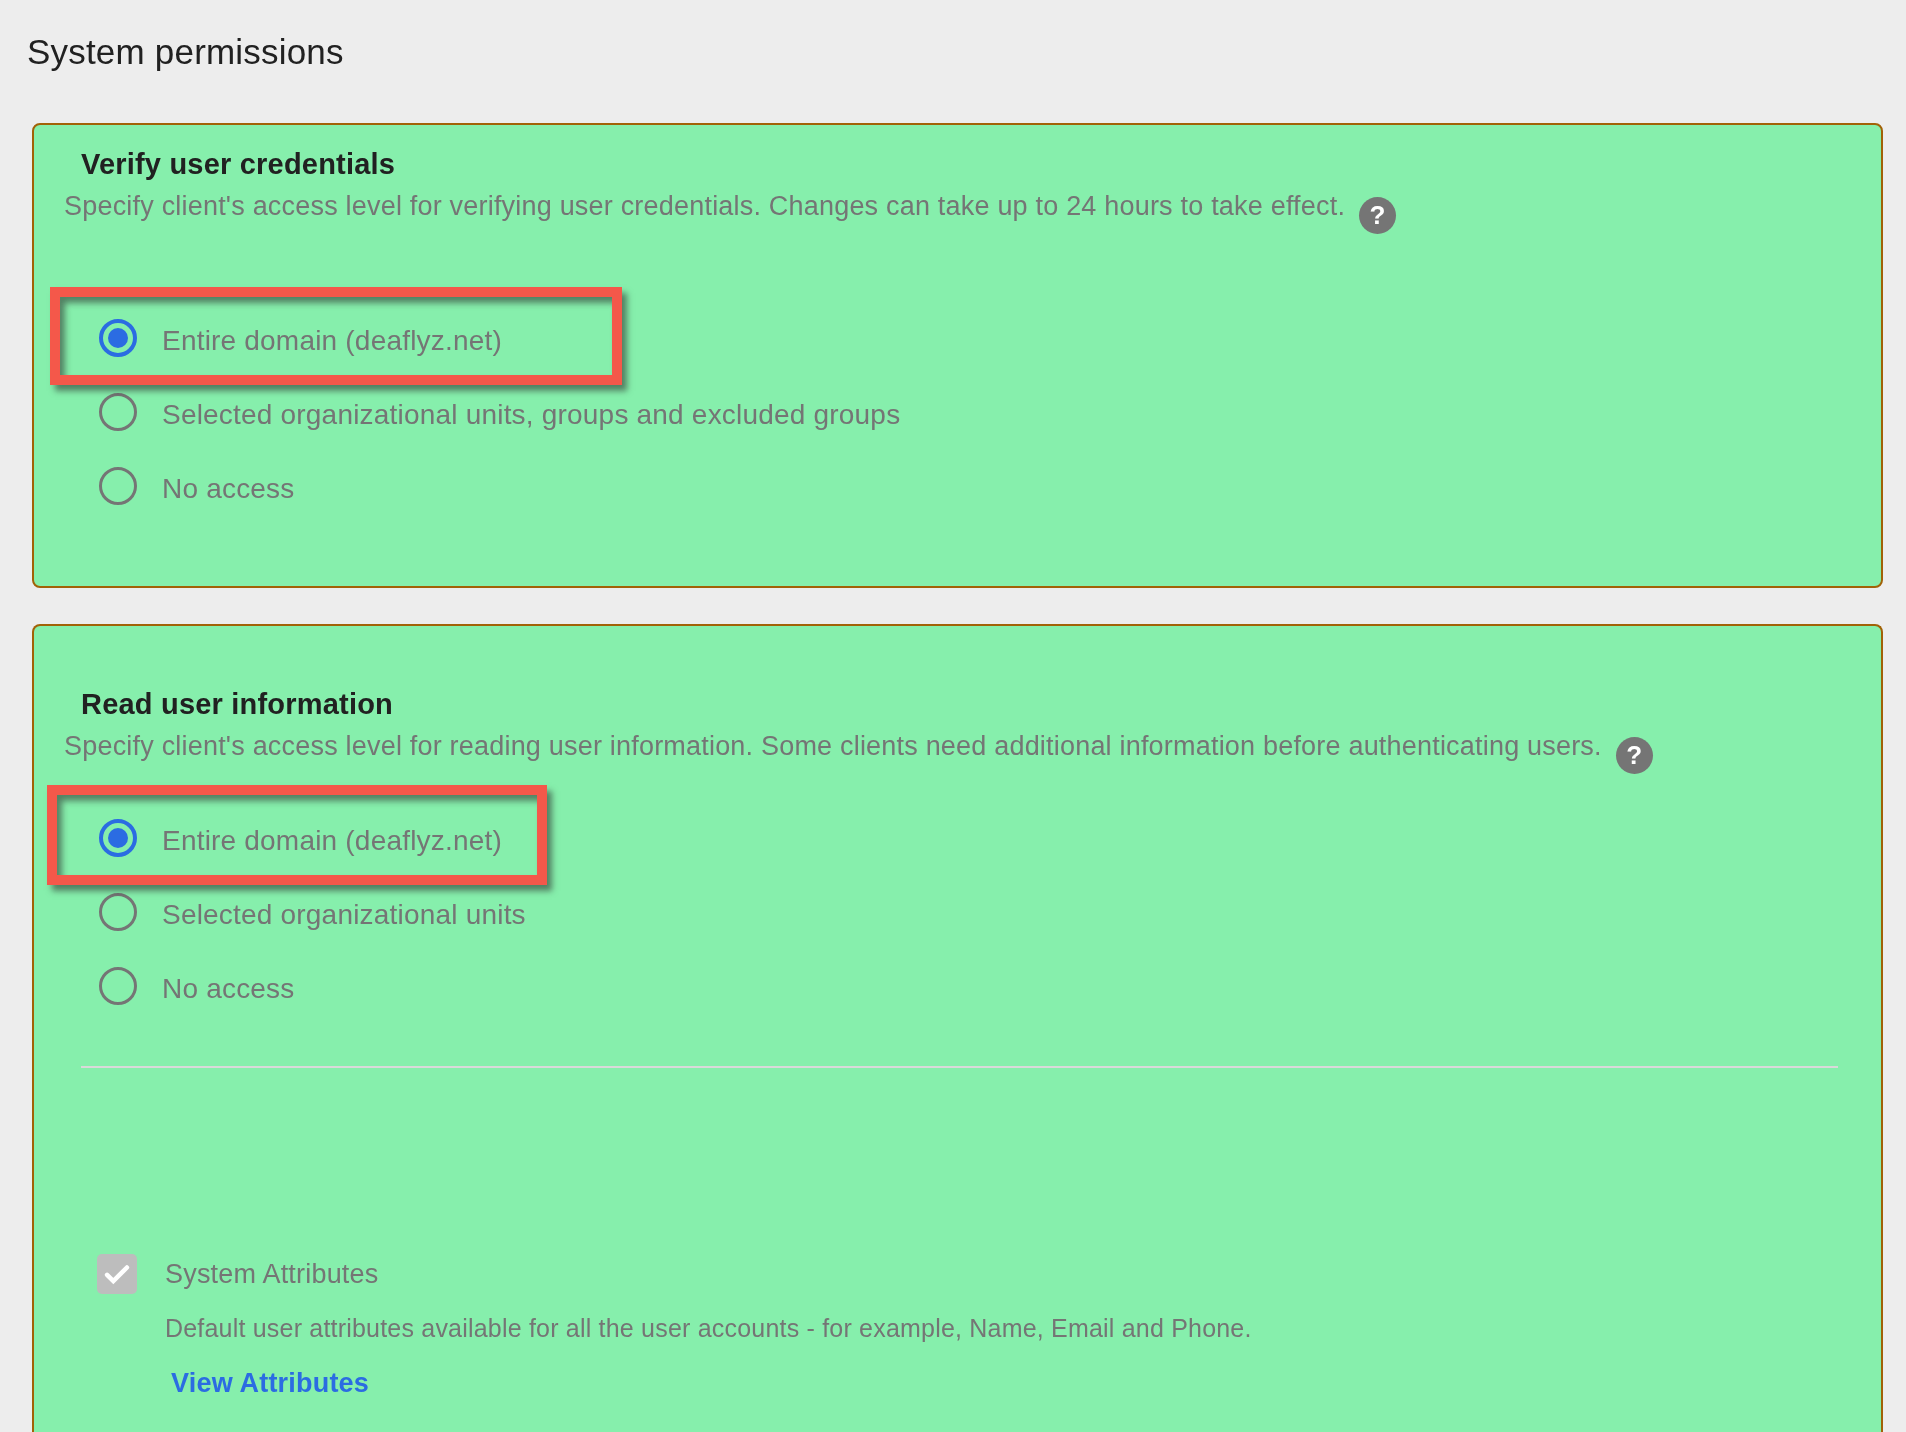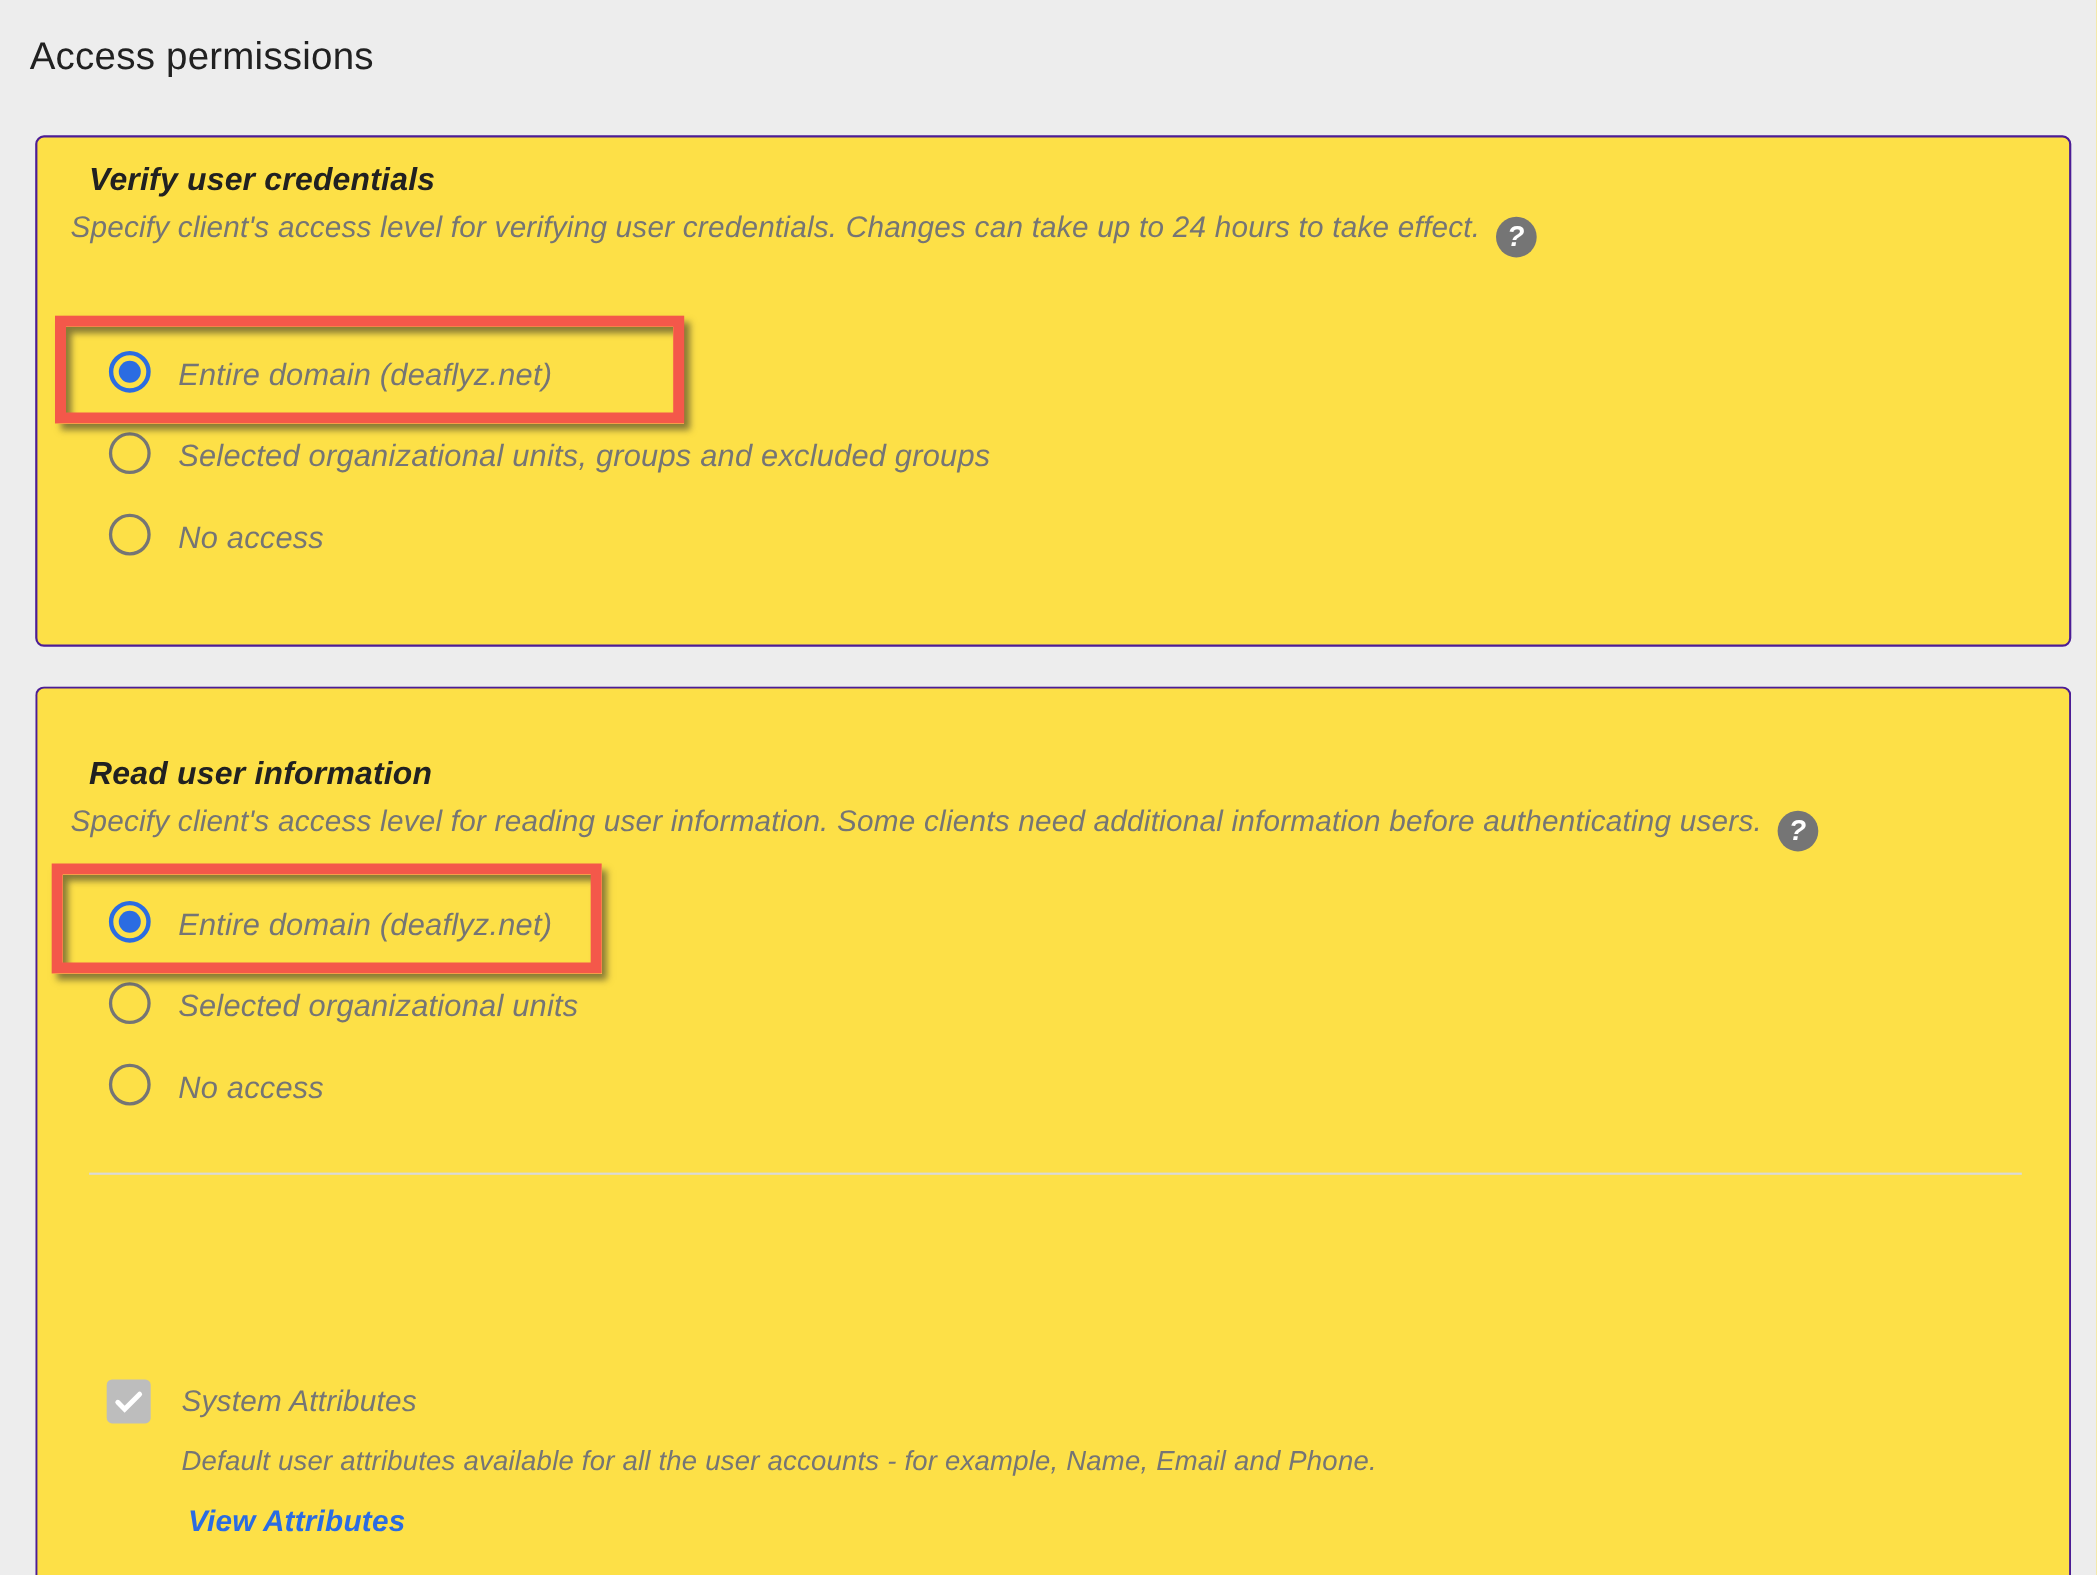--- a/index.html
+++ b/index.html
@@ -69,7 +69,7 @@
 </head>
 <body>
 
-<div class="page-title">Access permissions</div>
+<div class="page-title">System permissions</div>
 
 <div class="card" id="card-verify">
   <div class="section-title" style="top:23px;">Verify user credentials</div>

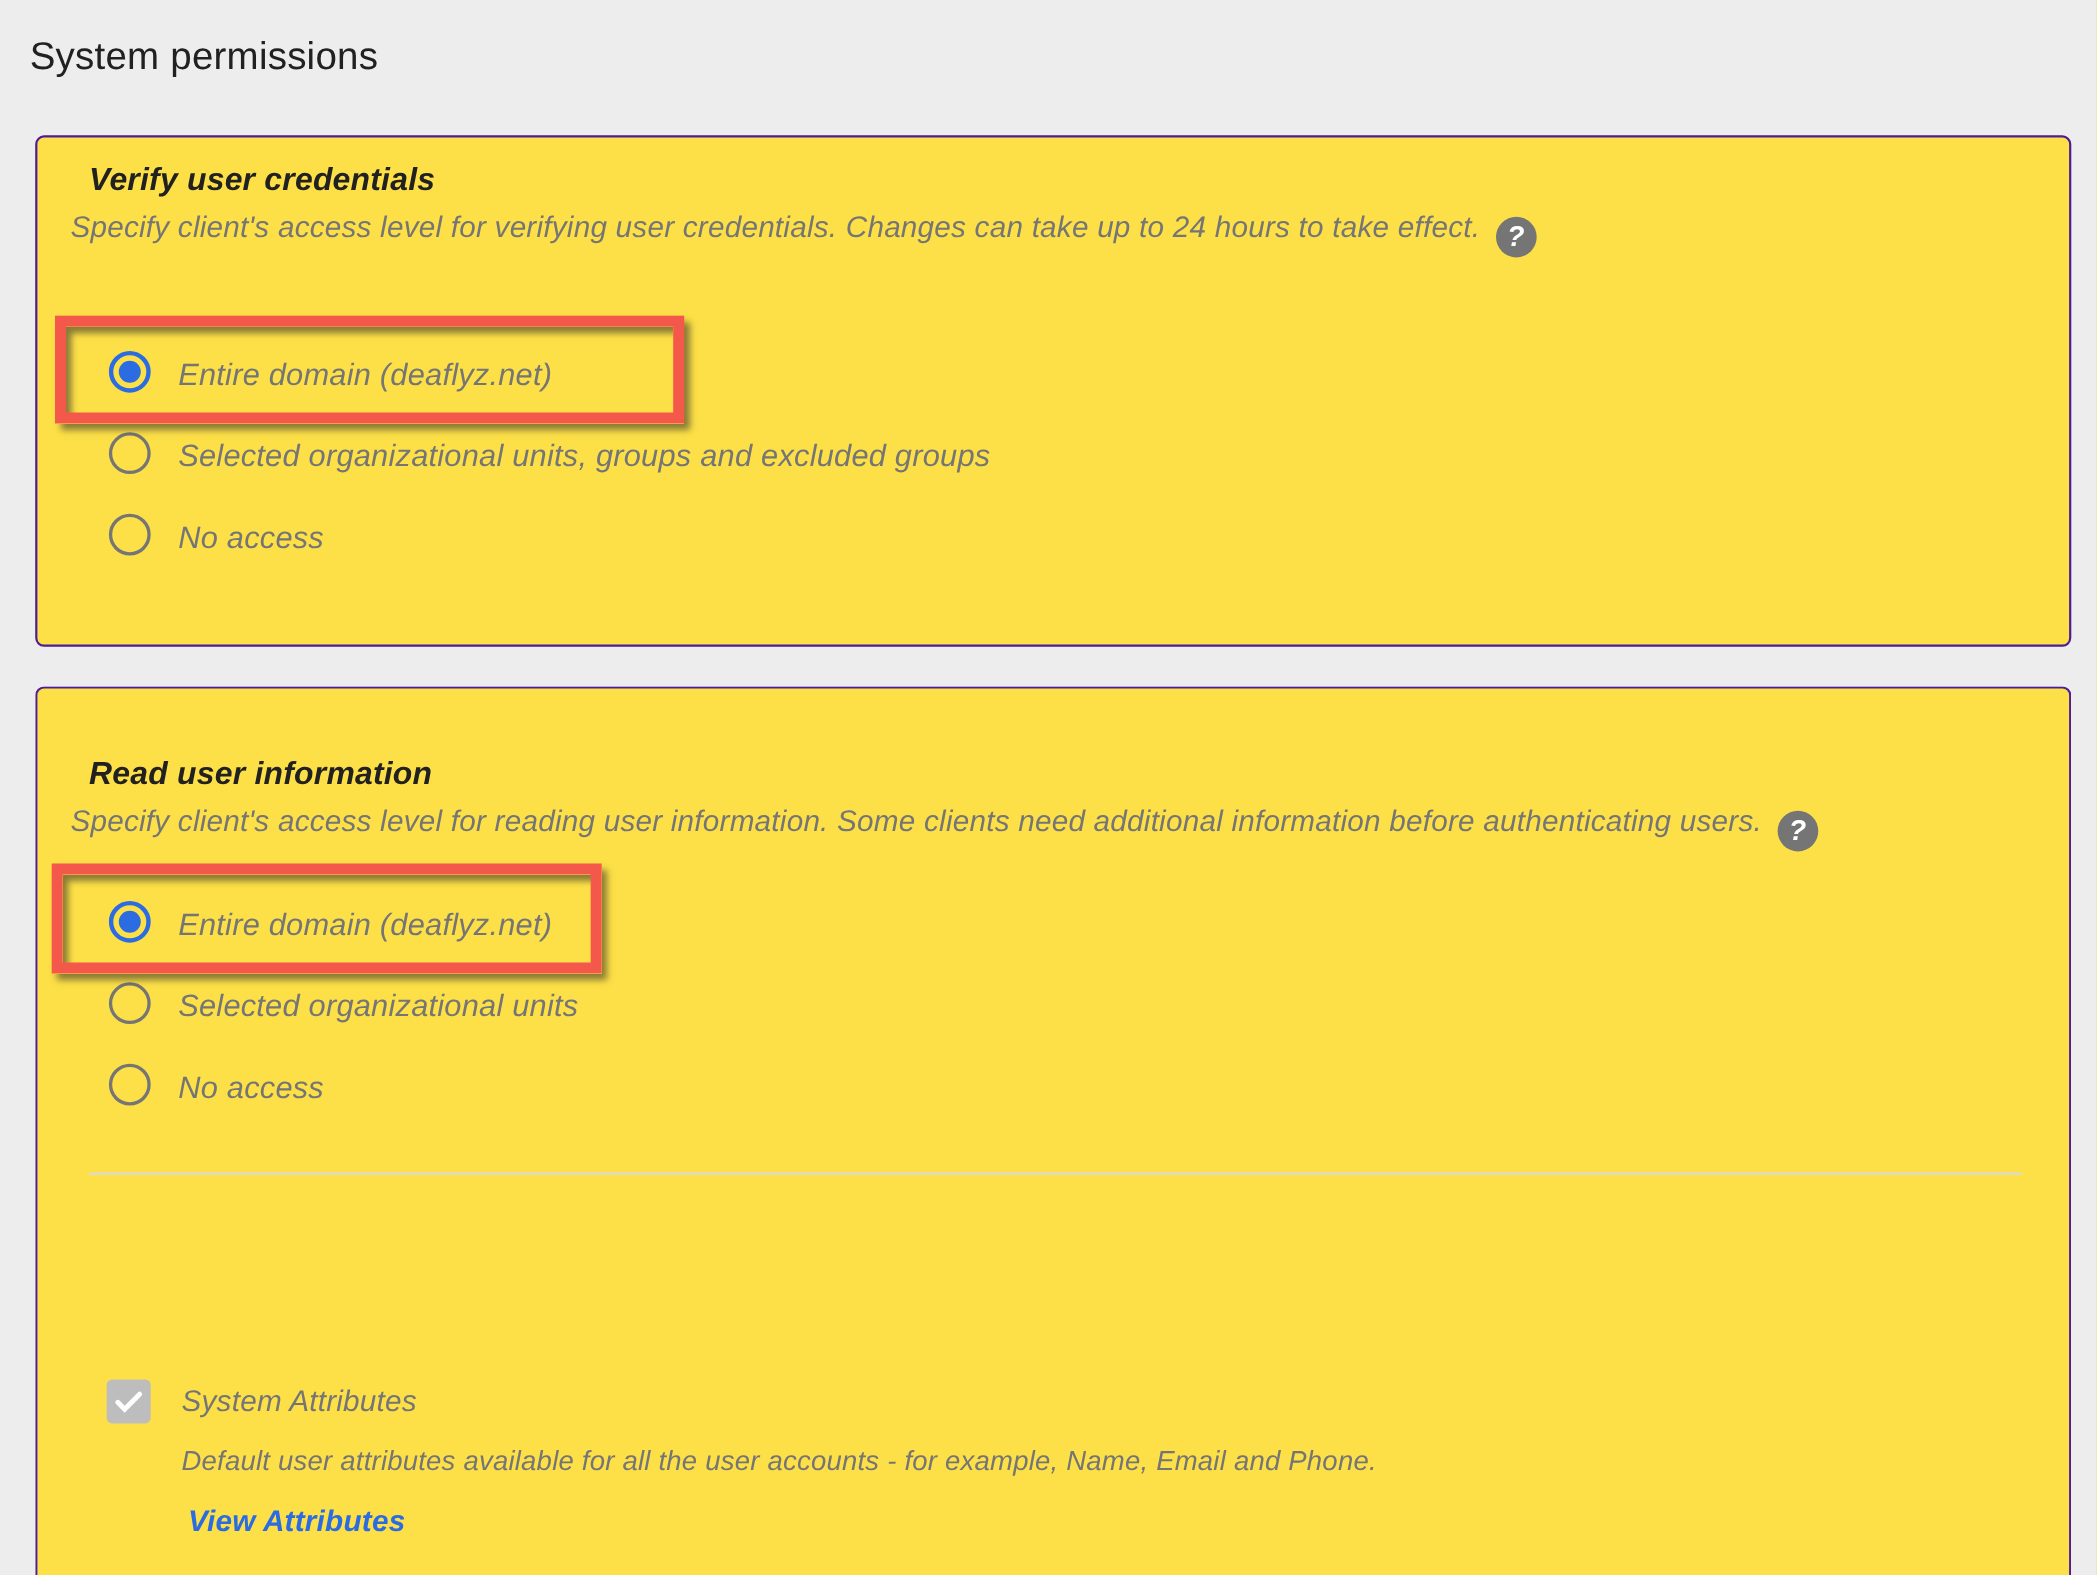--- a/index.html
+++ b/index.html
@@ -16,7 +16,7 @@
   }
   .card {
     position:absolute; left:32px; width:1851px;
-    background:#fde047; border:2px solid #4c1d95; border-radius:8px;font-style:italic;
+    background:#86efac; border:2px solid #a16207; border-radius:8px;
   }
   #card-verify { top:123px; height:465px; }
   #card-read   { top:624px; height:830px; border-bottom:none; border-radius:8px 8px 0 0; }

